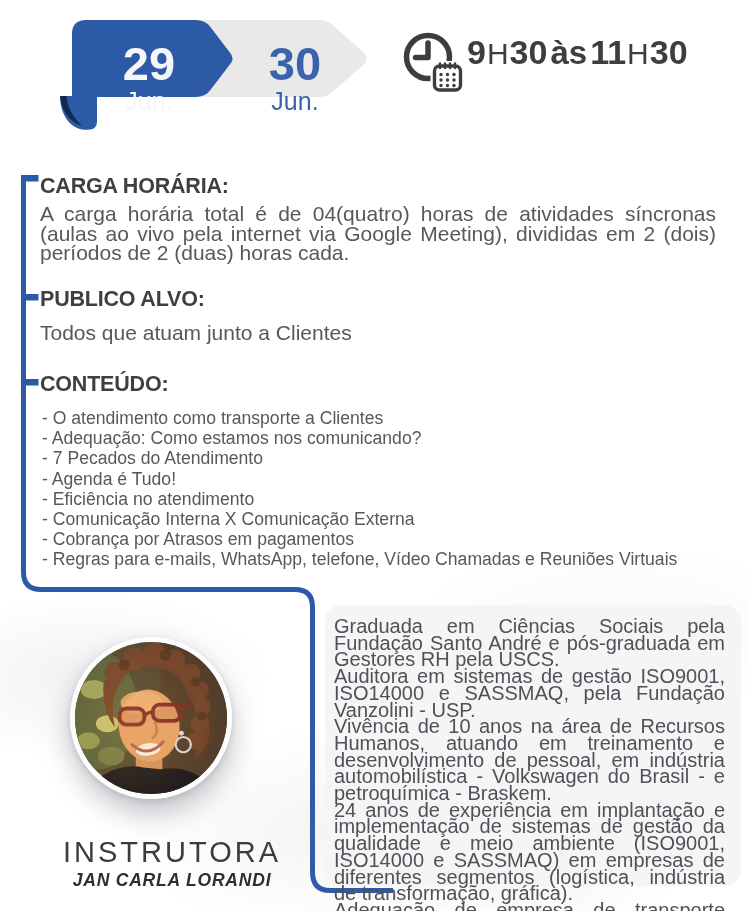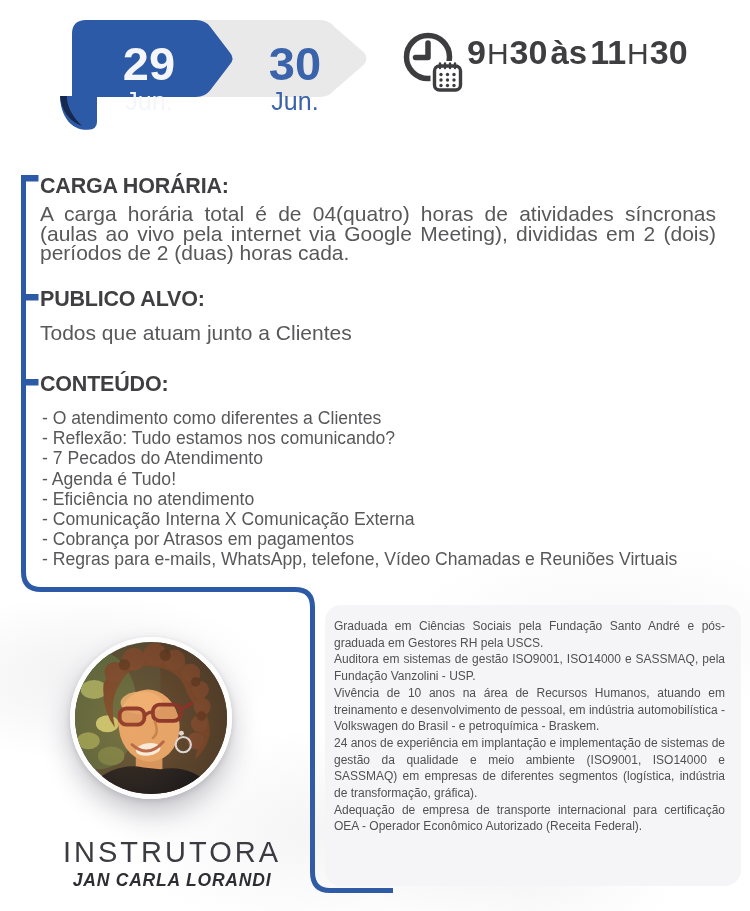--- a/index.html
+++ b/index.html
@@ -154,7 +154,7 @@
 
   <div class="section-heading h-conteudo">CONTEÚDO:</div>
   <ul class="content-list">
-    <li>- O atendimento como diferentes a Clientes</li>
+    <li>- O atendimento como transporte a Clientes</li>
     <li>- Reflexão: Tudo estamos nos comunicando?</li>
     <li>- 7 Pecados do Atendimento</li>
     <li>- Agenda é Tudo!</li>

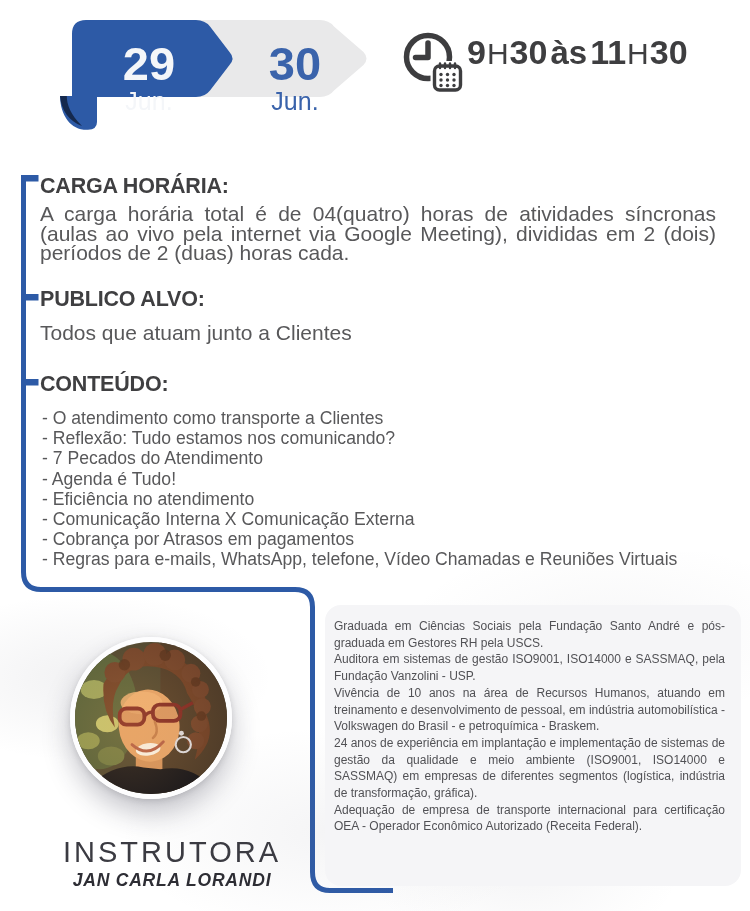--- a/index.html
+++ b/index.html
@@ -155,7 +155,7 @@
   <div class="section-heading h-conteudo">CONTEÚDO:</div>
   <ul class="content-list">
     <li>- O atendimento como transporte a Clientes</li>
-    <li>- Reflexão: Tudo estamos nos comunicando?</li>
+    <li>- Adequação: Como estamos nos comunicando?</li>
     <li>- 7 Pecados do Atendimento</li>
     <li>- Agenda é Tudo!</li>
     <li>- Eficiência no atendimento</li>

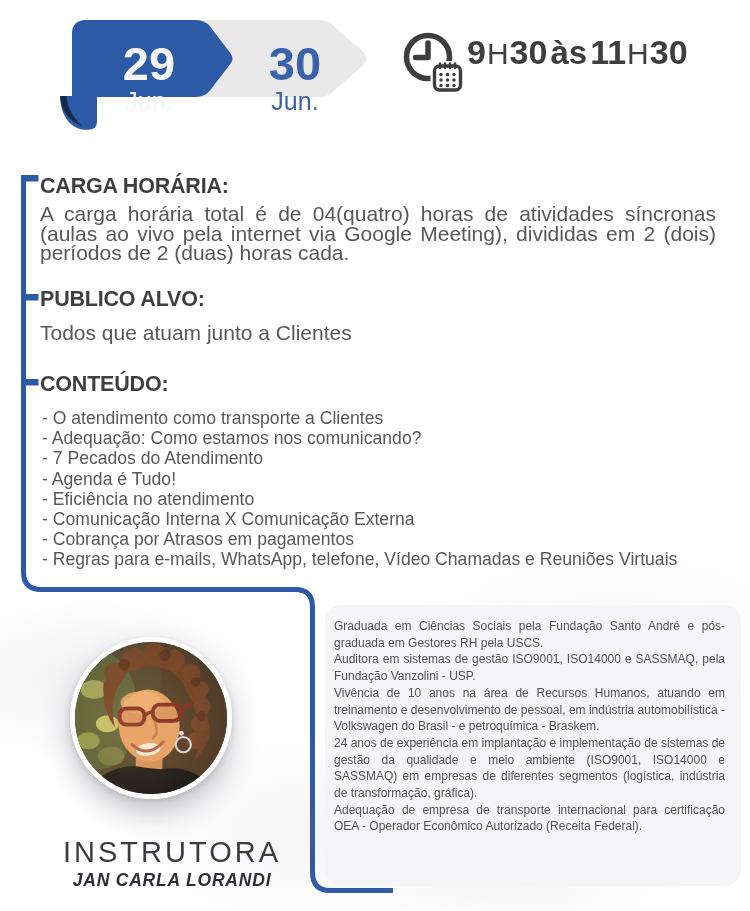--- a/index.html
+++ b/index.html
@@ -77,7 +77,7 @@
   }
   .bio-text{
     position:absolute;inset:0;padding:13px 16px 0 9px;
-    font-size:12px;line-height:16.7px;text-align:justify;color:#515155;
+    font-size:20px;line-height:16.7px;text-align:justify;color:#515155;
   }
   .bio-text p{margin:0;}
 </style>

